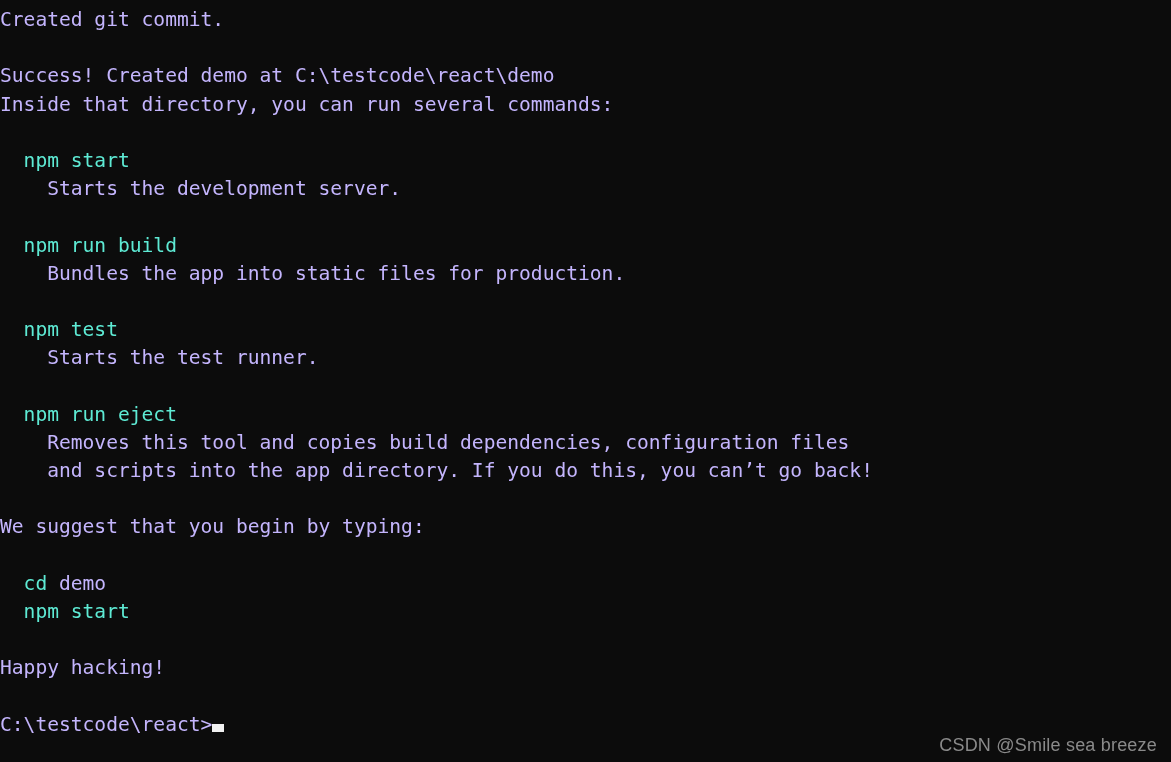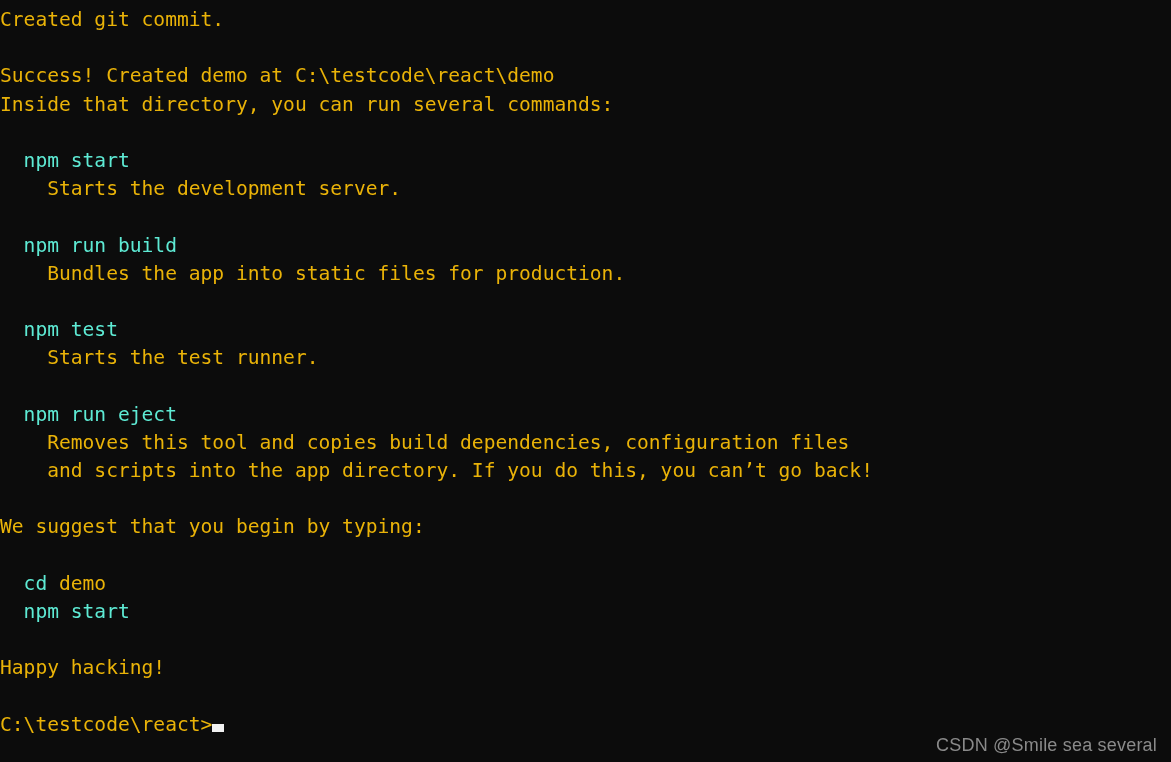--- a/index.html
+++ b/index.html
@@ -33,7 +33,7 @@
     display: block;
   }
   .t-out {
-    color: #eab308;
+    color: #c4b5fd;
   }
   .t-cmd {
     color: #5eead4;

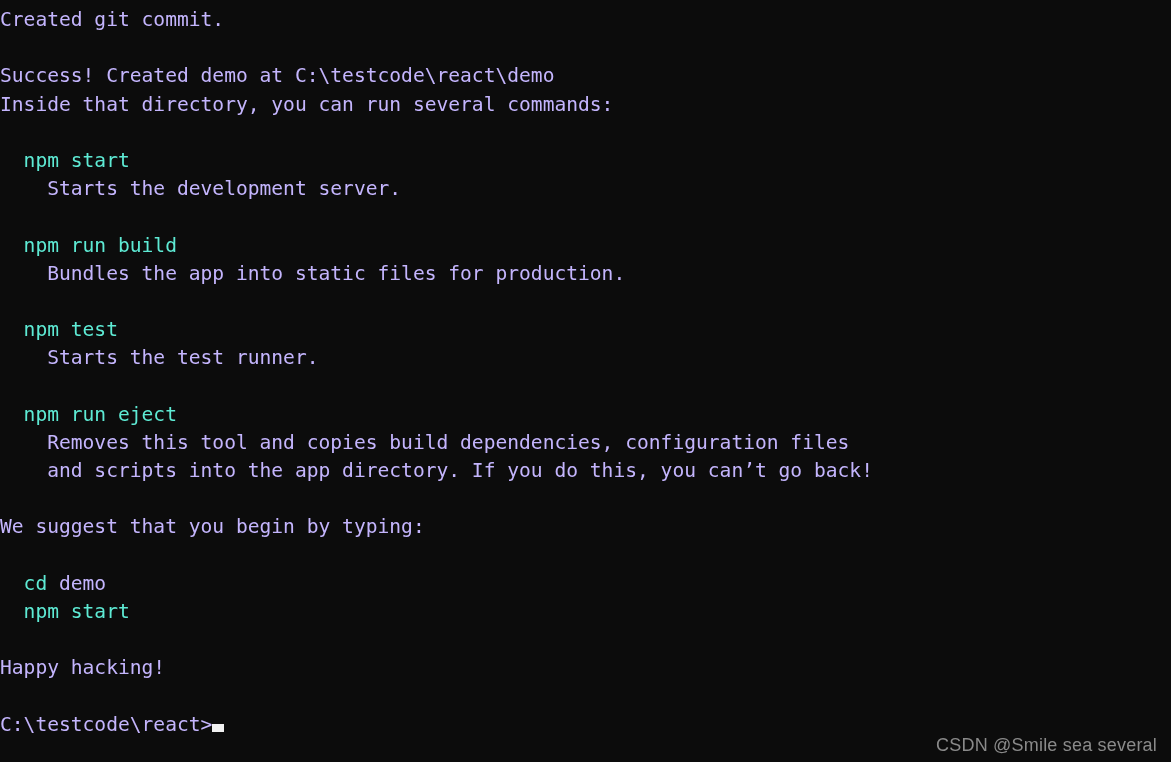--- a/index.html
+++ b/index.html
@@ -64,7 +64,7 @@
 
 <div id="terminal">
   <div id="screen"><span class="line"><span class="t-out">Created git commit.</span></span><span class="line"><span class="t-out"></span></span><span class="line"><span class="t-out">Success! Created demo at C:\testcode\react\demo</span></span><span class="line"><span class="t-out">Inside that directory, you can run several commands:</span></span><span class="line"><span class="t-out"></span></span><span class="line"><span class="t-out">  </span><span class="t-cmd">npm start</span></span><span class="line"><span class="t-out">    Starts the development server.</span></span><span class="line"><span class="t-out"></span></span><span class="line"><span class="t-out">  </span><span class="t-cmd">npm run build</span></span><span class="line"><span class="t-out">    Bundles the app into static files for production.</span></span><span class="line"><span class="t-out"></span></span><span class="line"><span class="t-out">  </span><span class="t-cmd">npm test</span></span><span class="line"><span class="t-out">    Starts the test runner.</span></span><span class="line"><span class="t-out"></span></span><span class="line"><span class="t-out">  </span><span class="t-cmd">npm run eject</span></span><span class="line"><span class="t-out">    Removes this tool and copies build dependencies, configuration files</span></span><span class="line"><span class="t-out">    and scripts into the app directory. If you do this, you can’t go back!</span></span><span class="line"><span class="t-out"></span></span><span class="line"><span class="t-out">We suggest that you begin by typing:</span></span><span class="line"><span class="t-out"></span></span><span class="line"><span class="t-out">  </span><span class="t-cmd">cd</span><span class="t-out"> demo</span></span><span class="line"><span class="t-out">  </span><span class="t-cmd">npm start</span></span><span class="line"><span class="t-out"></span></span><span class="line"><span class="t-out">Happy hacking!</span></span><span class="line"><span class="t-out"></span></span><span class="line"><span class="t-out">C:\testcode\react&gt;</span><span class="cursor"></span></span></div>
-  <div id="watermark">CSDN @Smile sea several</div>
+  <div id="watermark">CSDN @Smile sea breeze</div>
 </div>
 
 </body></html>

